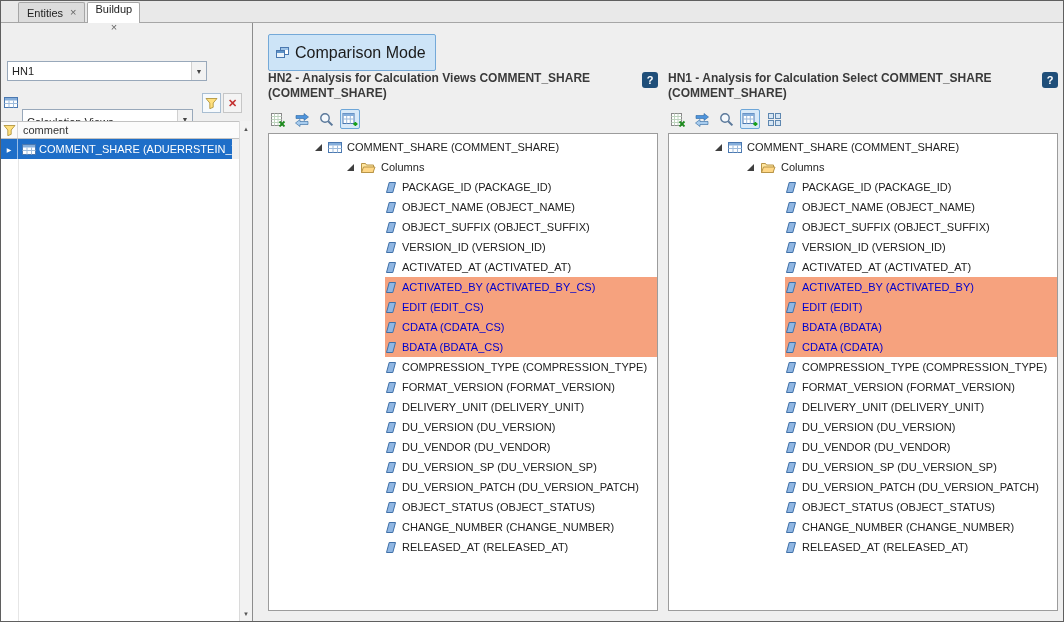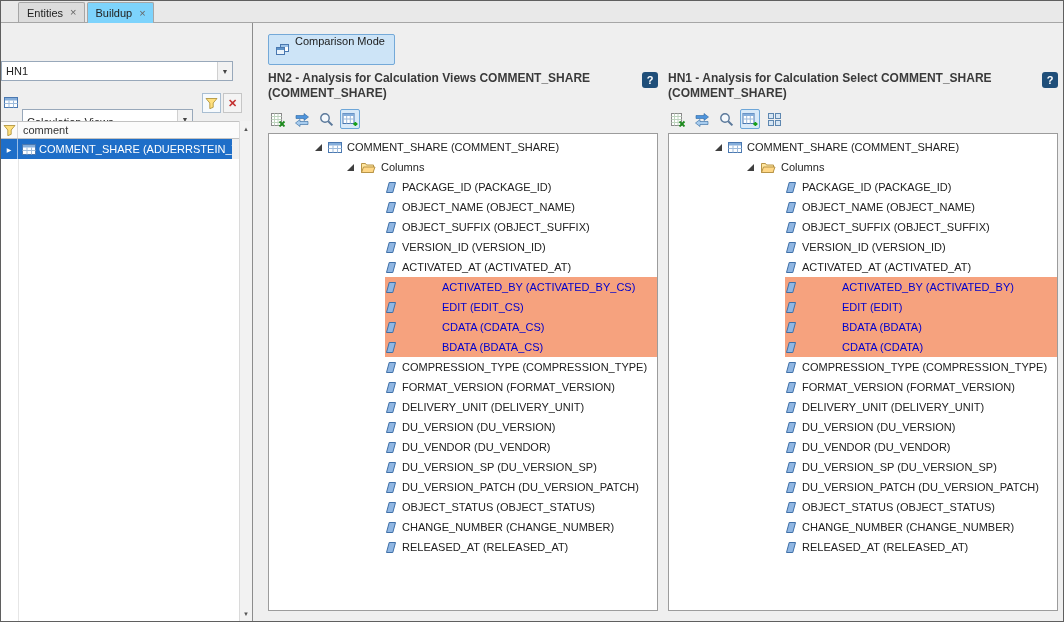--- a/index.html
+++ b/index.html
@@ -9,7 +9,7 @@
   
   #tabbar{position:absolute;left:0;top:0;right:0;height:22px;background:#E9E9E9;border-bottom:1px solid #A6A6A6;display:flex;align-items:flex-end;padding-left:17px;}
   .tab{display:flex;align-items:center;gap:7px;height:20px;padding:0 7px 0 8px;font-size:11px;color:#222;background:#DCDCDC;border:1px solid #A6A6A6;border-bottom:none;margin-right:2px;border-radius:2px 2px 0 0;}
-  .tab.active{background:#7dd3fc;height:21px;margin-bottom:-1px;z-index:2;}
+  .tab.active{background:#ffffff;height:21px;margin-bottom:-1px;z-index:2;flex-direction:column;}
   .tab-close{font-size:11px;color:#666;line-height:1;}
 
   

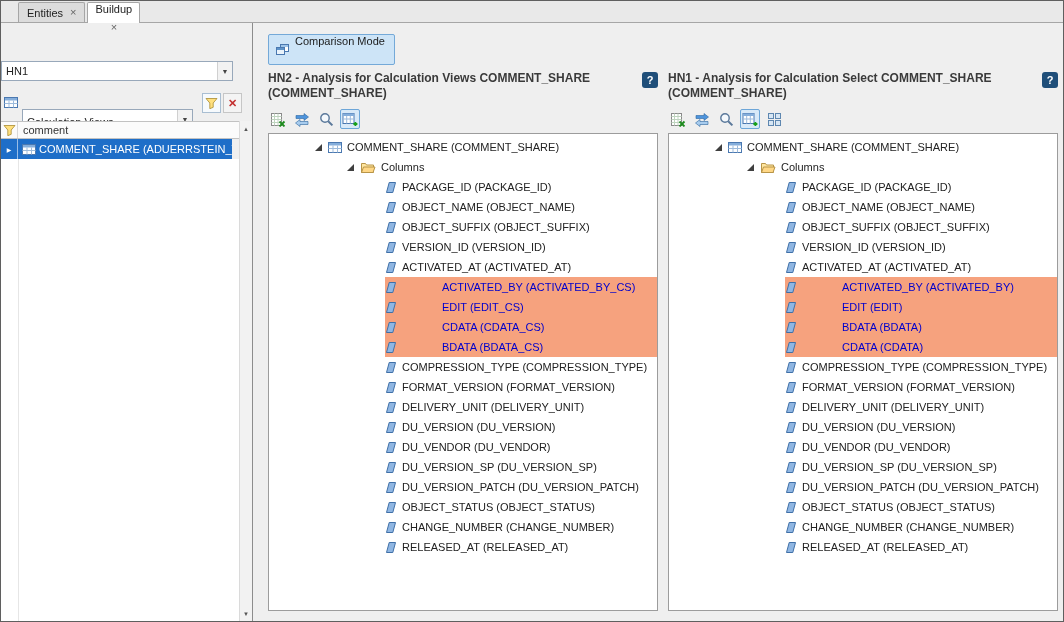--- a/index.html
+++ b/index.html
@@ -39,7 +39,7 @@
 
   
   #main{position:absolute;left:253px;top:22px;right:0;bottom:0;background:#EFEFEF;}
-  #comparison-btn{position:absolute;left:14px;top:11px;height:31px;display:flex;gap:5px;padding:0 9px 0 6px;background:#CDE4F7;border:1px solid #74A9D8;border-radius:2px;font-size:11px;color:#1a1a1a;}
+  #comparison-btn{position:absolute;left:14px;top:11px;height:37px;display:flex;align-items:center;gap:5px;padding:0 9px 0 6px;background:#CDE4F7;border:1px solid #74A9D8;border-radius:2px;font-size:16px;color:#1a1a1a;}
   .panel{position:absolute;top:48px;width:390px;bottom:10px;}
   #panel-left{left:14px;} #panel-right{left:414px;}
   .panel-header{display:flex;gap:10px;align-items:flex-start;}

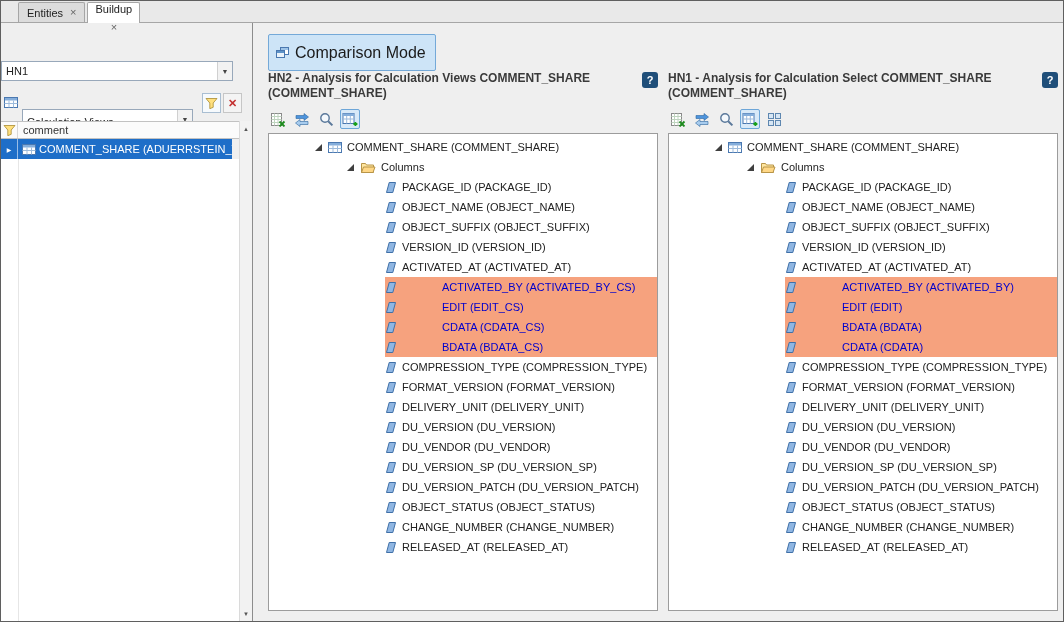--- a/index.html
+++ b/index.html
@@ -18,7 +18,7 @@
   .combo{position:absolute;height:20px;background:#fff;border:1px solid #98A8BA;display:flex;align-items:center;font-size:11px;color:#222;}
   .combo .cv{flex:1;padding-left:4px;white-space:nowrap;overflow:hidden;}
   .combo .ca{width:15px;height:100%;display:flex;align-items:center;justify-content:center;font-size:7px;color:#444;border-left:1px solid #D0D0D0;background:#F2F2F2;}
-  #combo-system{left:0;top:38px;width:232px;}
+  #combo-system{left:6px;top:38px;width:200px;}
   #combo-entity{left:21px;top:86px;width:171px;align-items:flex-end;}
   #entity-icon{position:absolute;left:3px;top:73px;}
   .sb-btn{position:absolute;top:70px;width:19px;height:20px;border:1px solid #A9BED2;background:#F6FAFD;display:flex;align-items:center;justify-content:center;}

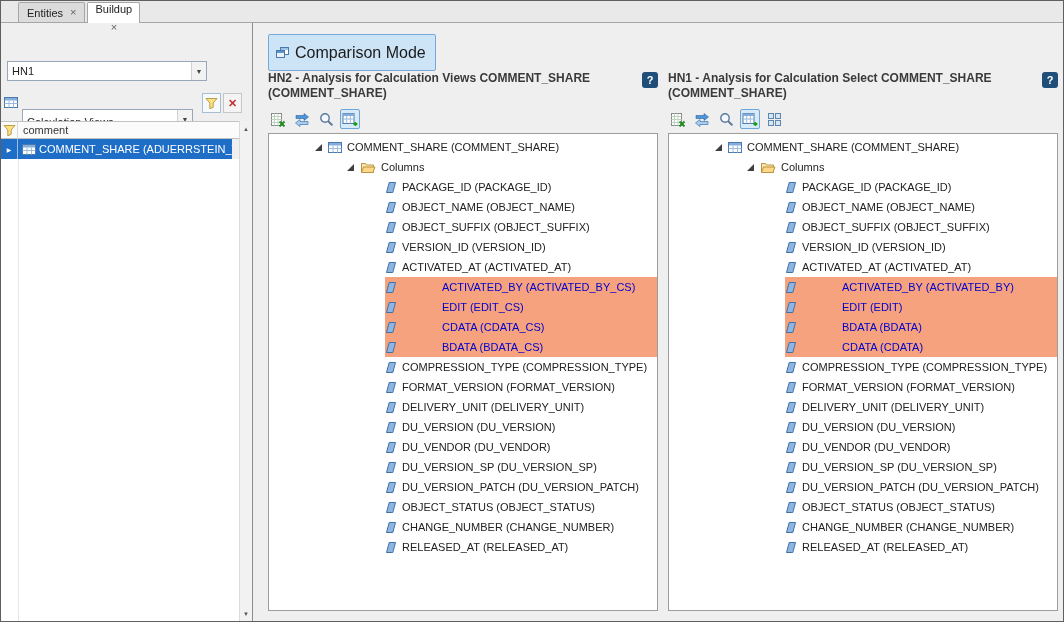--- a/index.html
+++ b/index.html
@@ -53,7 +53,7 @@
   
   .trow{height:20px;display:flex;align-items:center;font-size:11px;color:#222;white-space:nowrap;}
   .trow .lbl{margin-left:5px;}
-  .trow.hl{background:var(--diff-highlight);gap:40px;}
+  .trow.hl{background:var(--diff-highlight);}
   .trow.hl .lbl{color:var(--diff-text);}
   .ind0{margin-left:8px;} .ind1{margin-left:40px;} .ind2{margin-left:78px;}
   .twisty{width:0;height:0;border-bottom:7px solid #3F3F3F;border-left:7px solid transparent;margin-right:6px;flex:none;}

